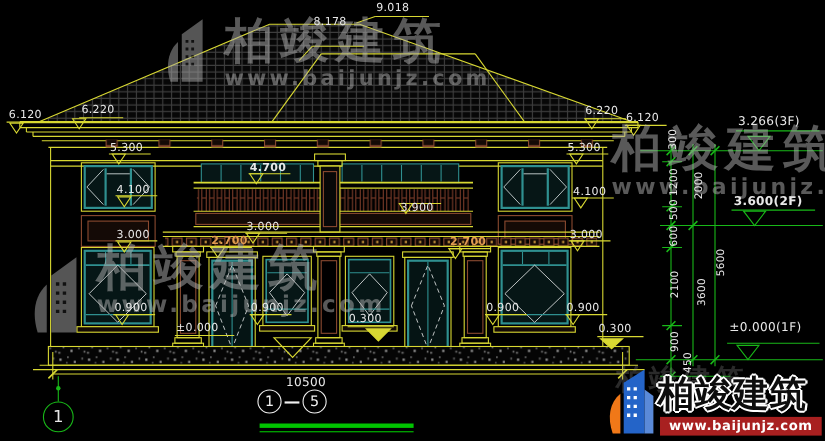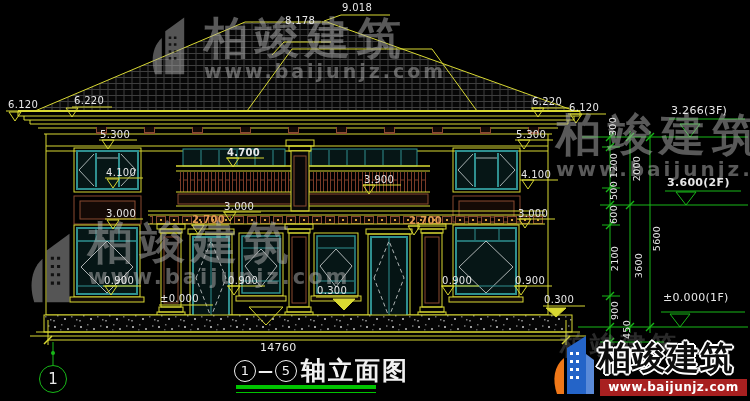--- a/index.html
+++ b/index.html
@@ -332,7 +332,7 @@
   <span class="t" style="left:104px;top:275px;">0.900</span>
 
   <span class="t" style="left:227px;top:147px;font-weight:bold;">4.700</span>
-  <span class="t" style="left:364px;top:174px;">3.900</span>
+  <span class="t" style="left:364px;top:184px;">3.900</span>
   <span class="t" style="left:224px;top:201px;">3.000</span>
   <span class="t orange" style="left:192px;top:214px;">2.700</span>
   <span class="t orange" style="left:409px;top:215px;">2.700</span>

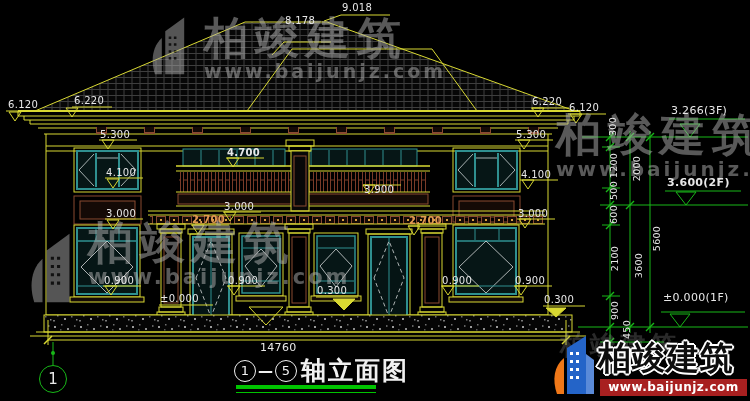--- a/index.html
+++ b/index.html
@@ -364,7 +364,7 @@
   <span class="t big" style="left:667px;top:177px;font-weight:bold;">3.600(2F)</span>
   <span class="t big" style="left:663px;top:292px;">±0.000(1F)</span>
 
-  <span class="t big" style="left:260px;top:342px;">14760</span>
+  <span class="t big" style="left:260px;top:342px;">10500</span>
 
   <div class="axbubble">
     <span>1</span>

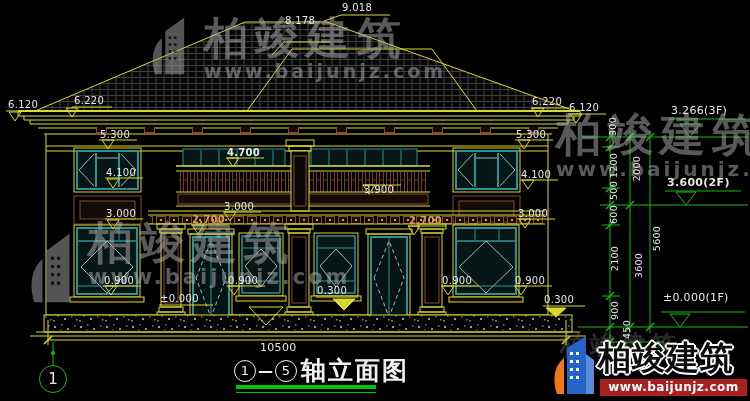--- a/index.html
+++ b/index.html
@@ -378,7 +378,6 @@
     <span class="axcirc">
         <span>5</span>
       </span>
-    <span class="tname">轴立面图</span>
   </div>
   <div class="uline1"></div>
   <div class="uline2"></div>

